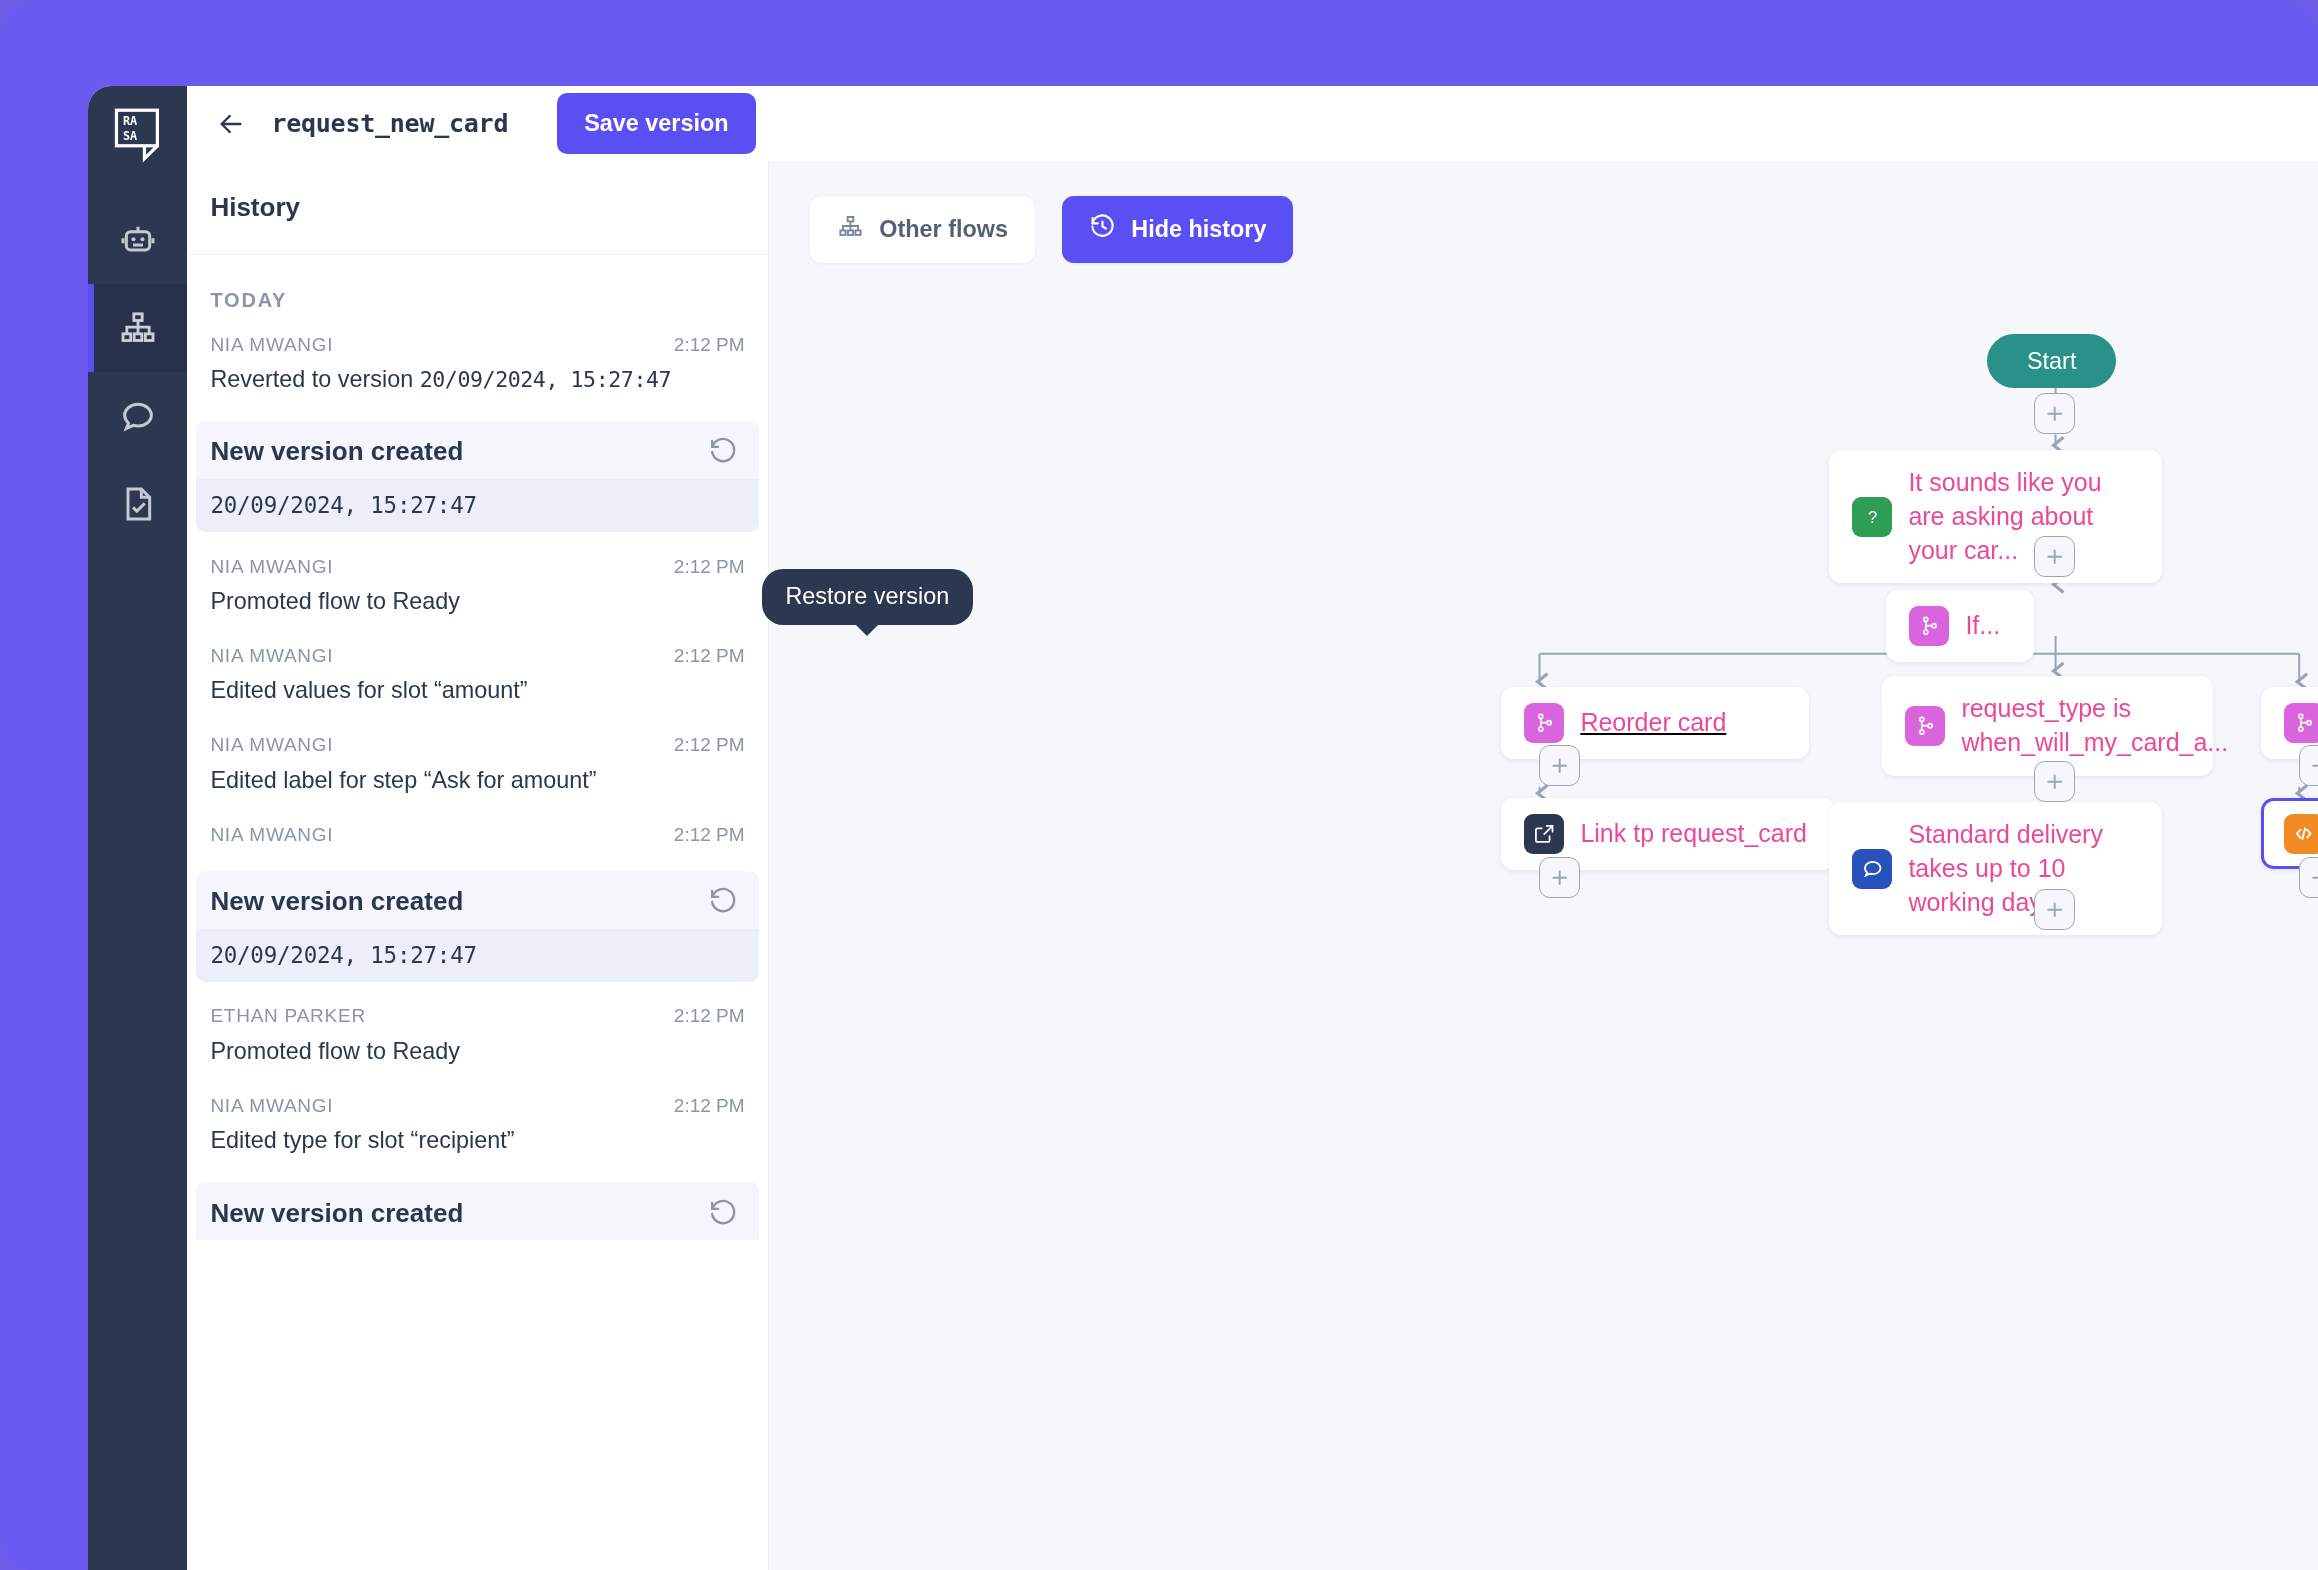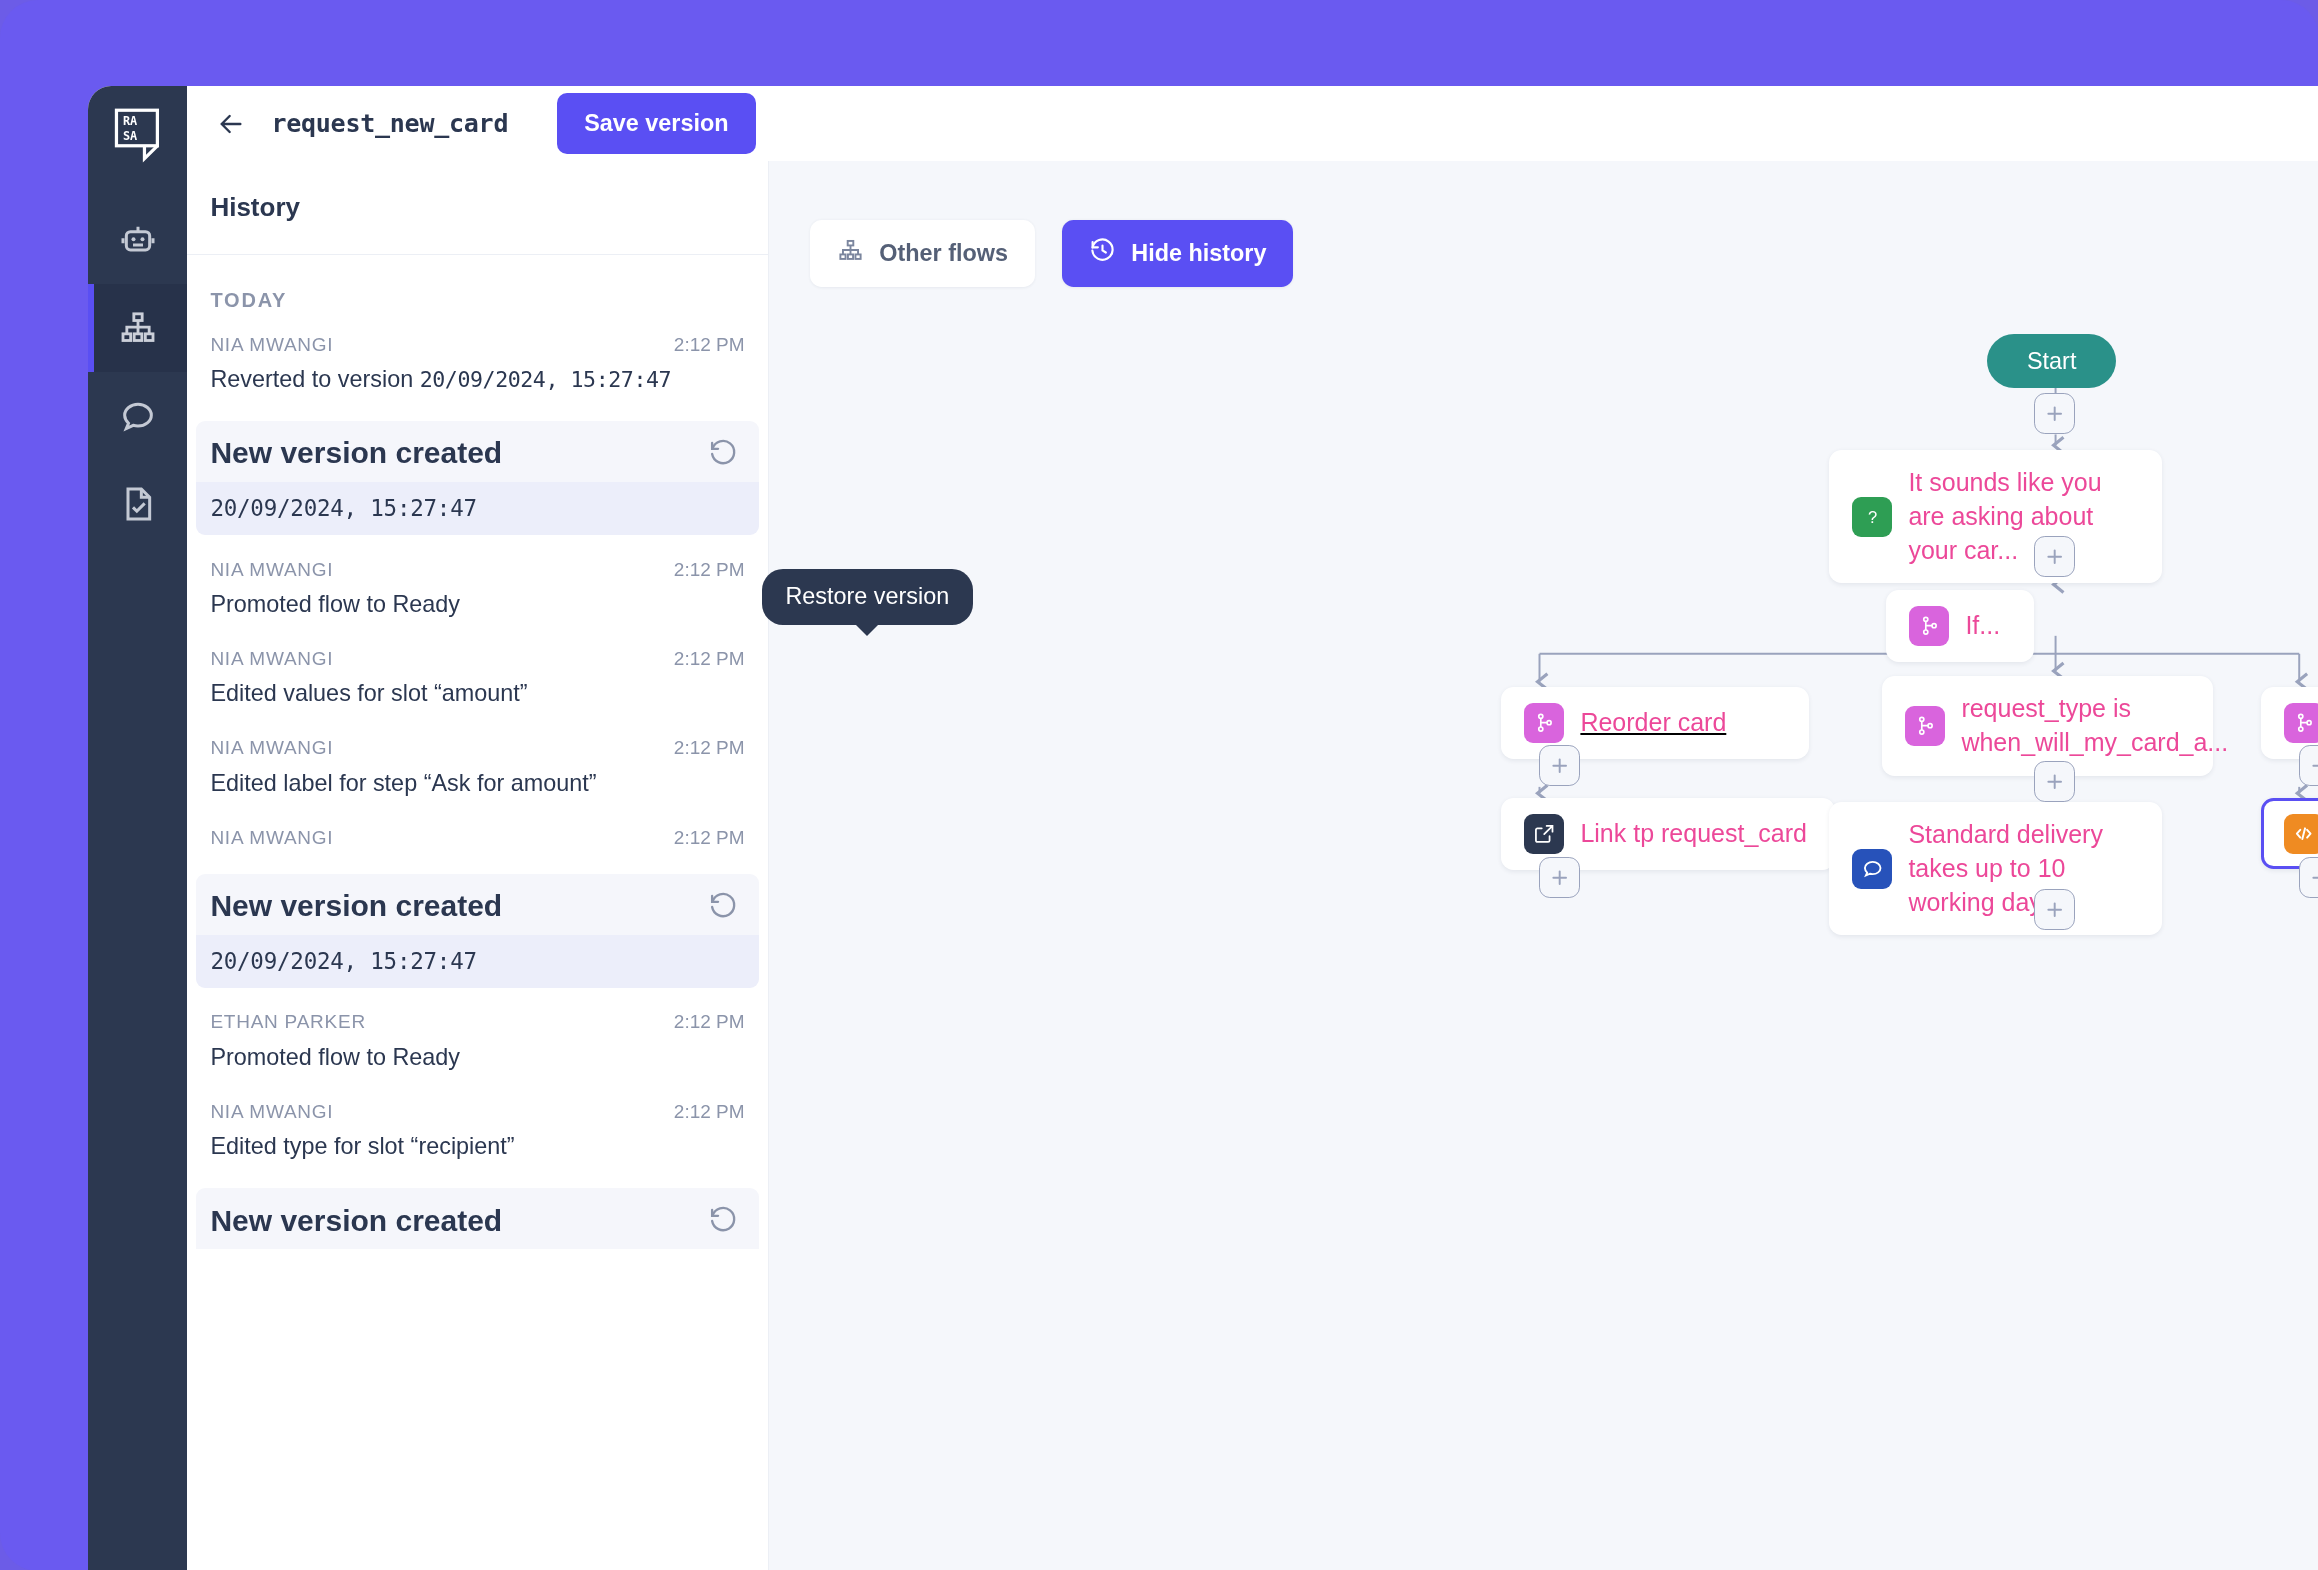--- a/index.html
+++ b/index.html
@@ -116,7 +116,7 @@
   .canvas {
     flex: 1; background: #f5f7fb; position: relative; margin-top: 75px;
   }
-  .canvas-tools { position: absolute; left: 41px; top: 59px; display: flex; gap: 27px; z-index: 10; }
+  .canvas-tools { position: absolute; left: 41px; top: 35px; display: flex; gap: 27px; z-index: 10; }
   .tool-btn {
     display: flex; align-items: center; gap: 15.3px;
     background: #fff; border: none; border-radius: 11.7px;

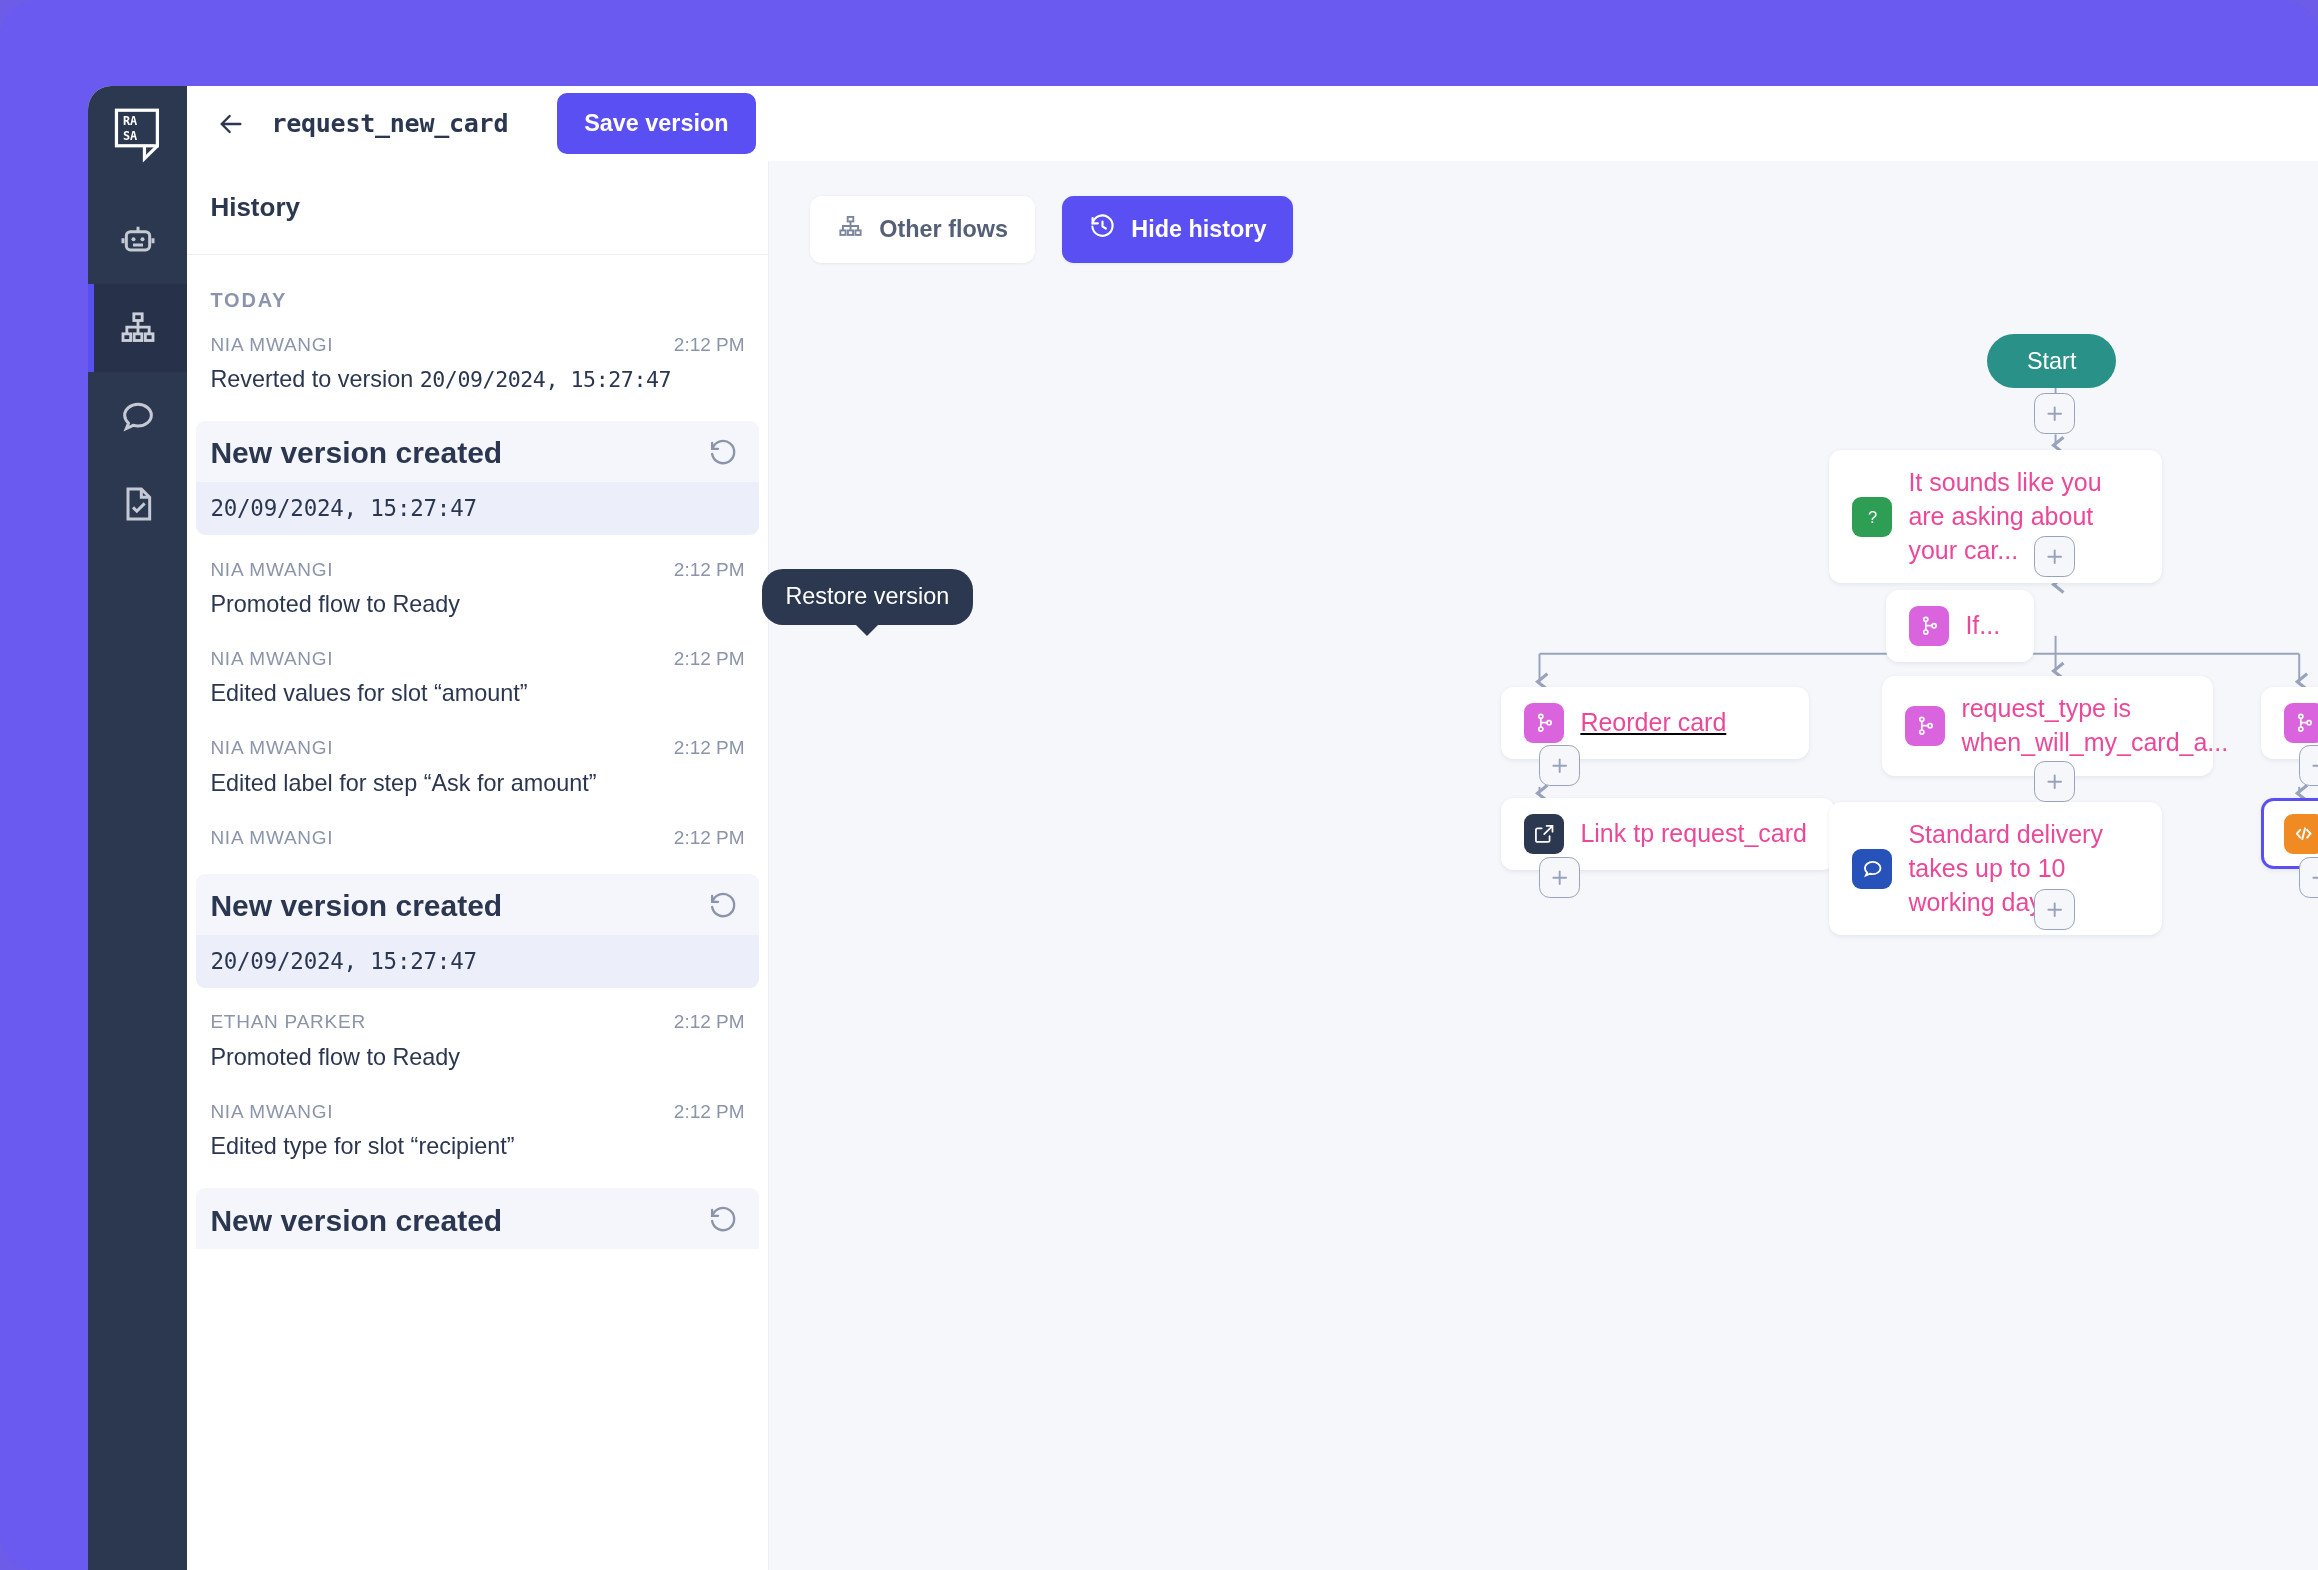--- a/index.html
+++ b/index.html
@@ -73,7 +73,7 @@
     padding: 15.3px 20px 11.7px 14.4px;
     display: flex; align-items: center; justify-content: space-between;
   }
-  .version-title { font-size: 30px; font-weight: 700; color: #2b3750; }
+  .version-title { font-size: 26px; font-weight: 700; color: #2b3750; }
   .restore-btn { width: 31px; height: 31px; display: flex; align-items: center; justify-content: center; cursor: pointer; }
   .version-stamp {
     background: #eceefa; border-radius: 0 0 9px 9px;

